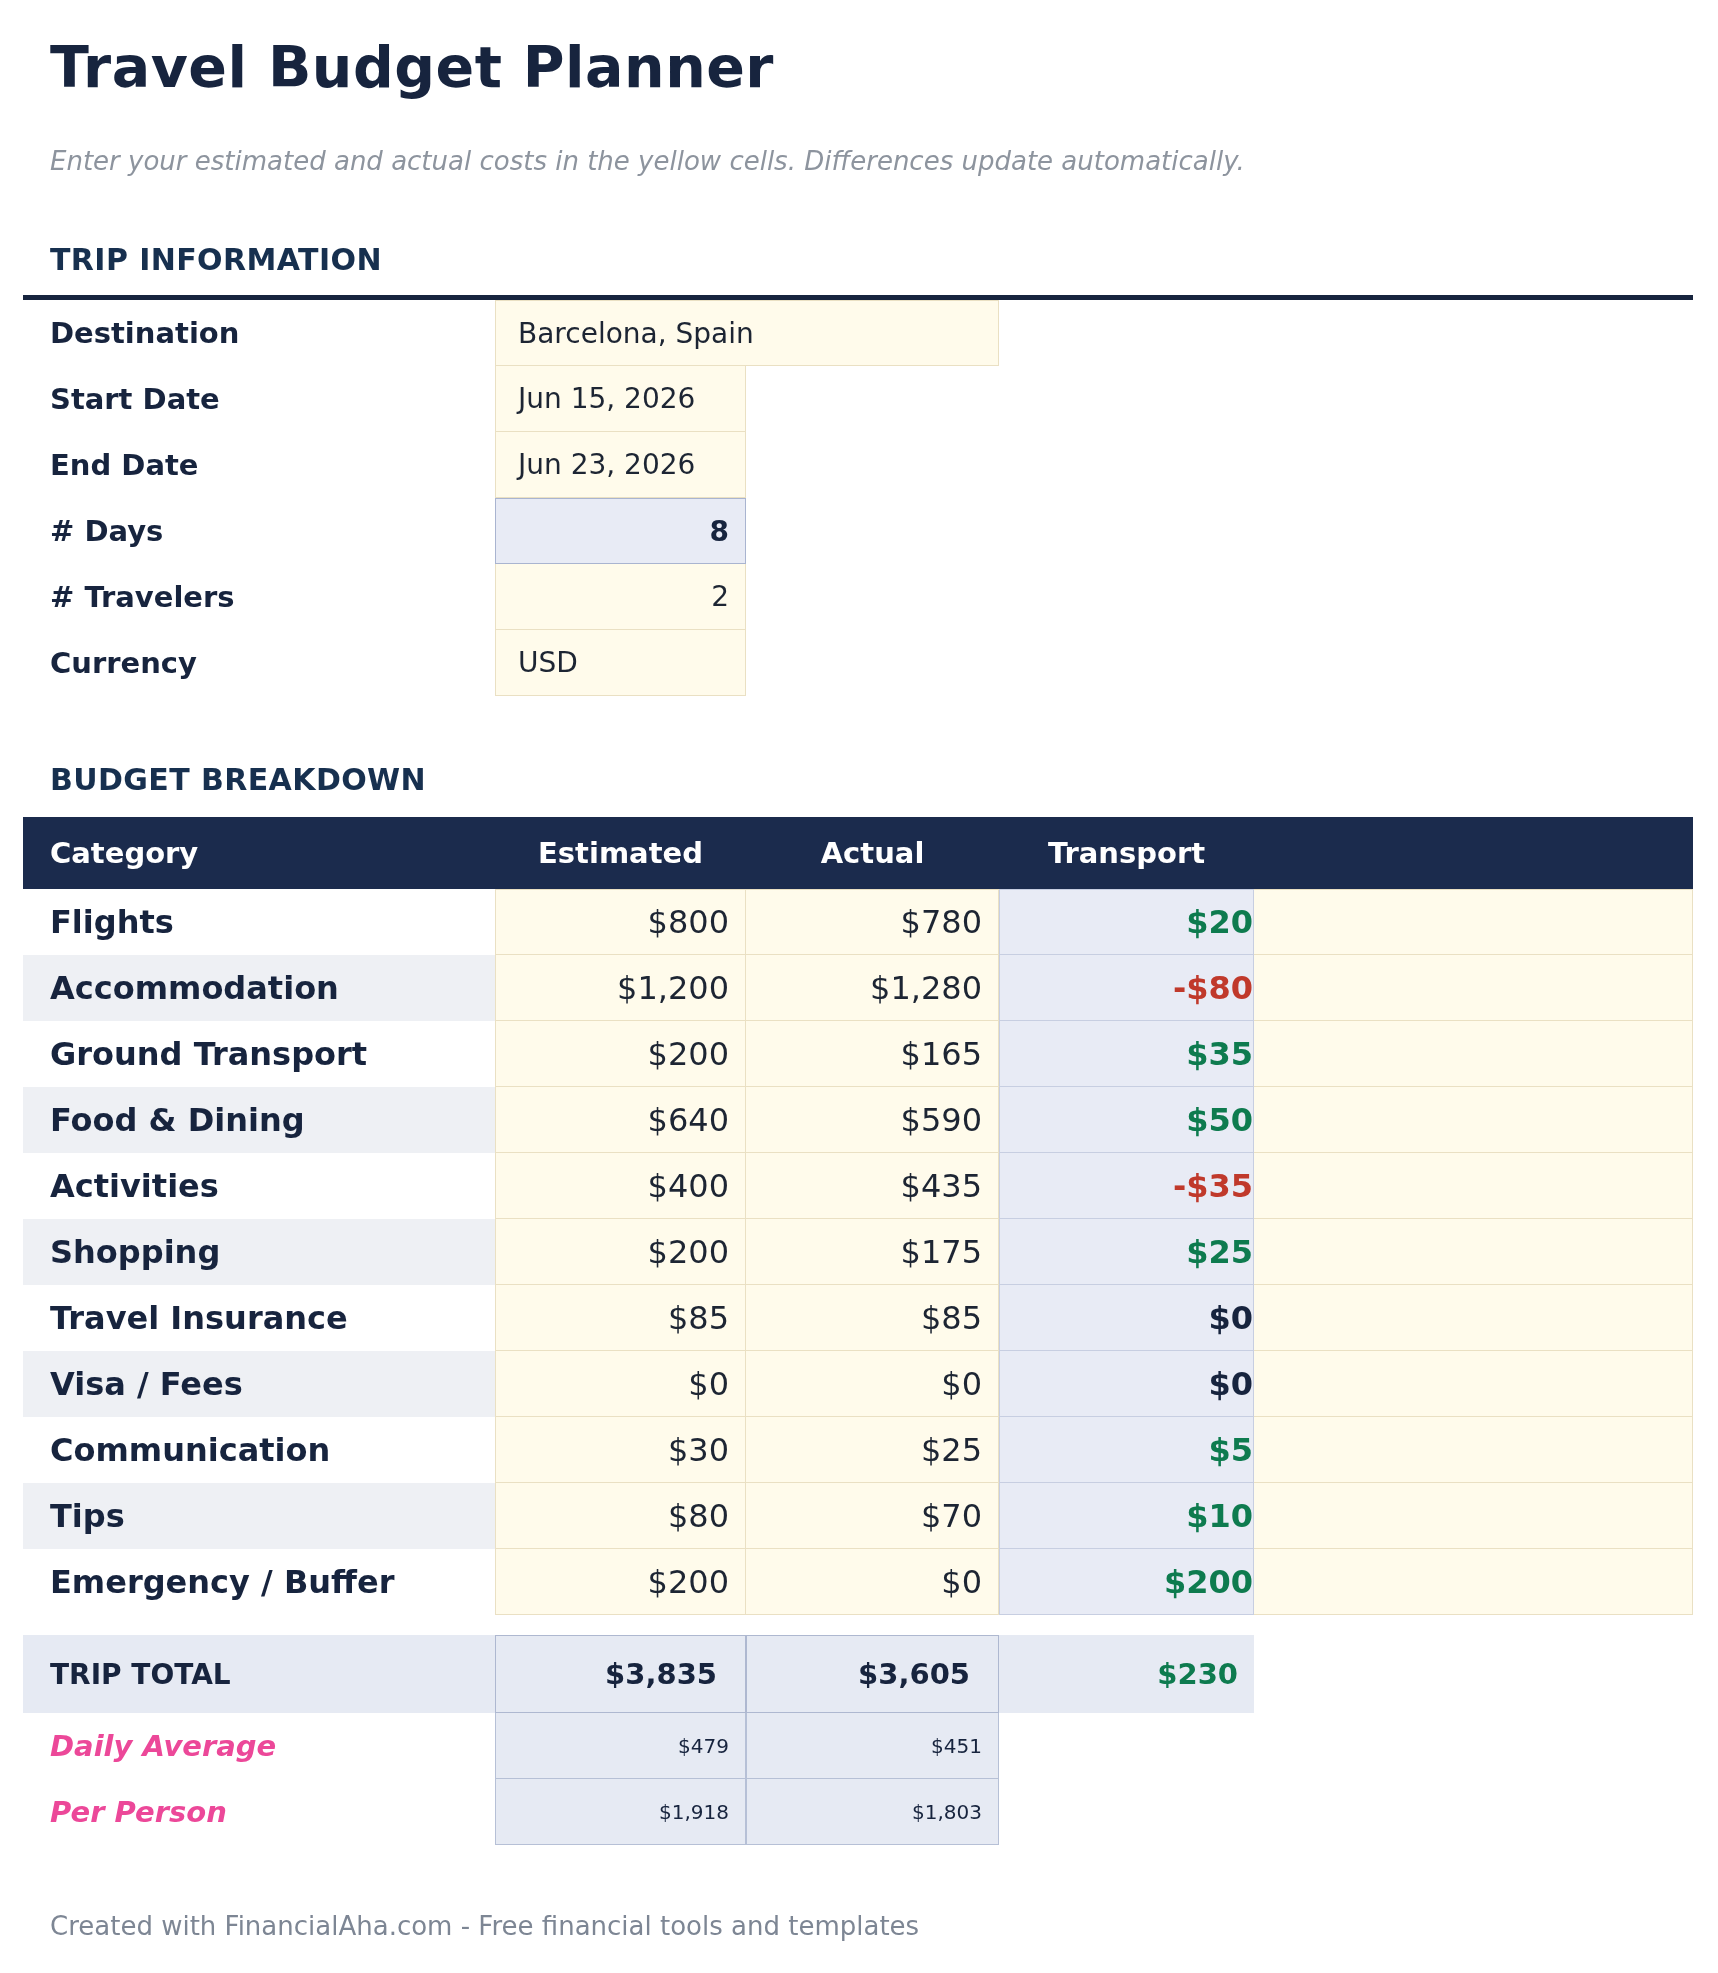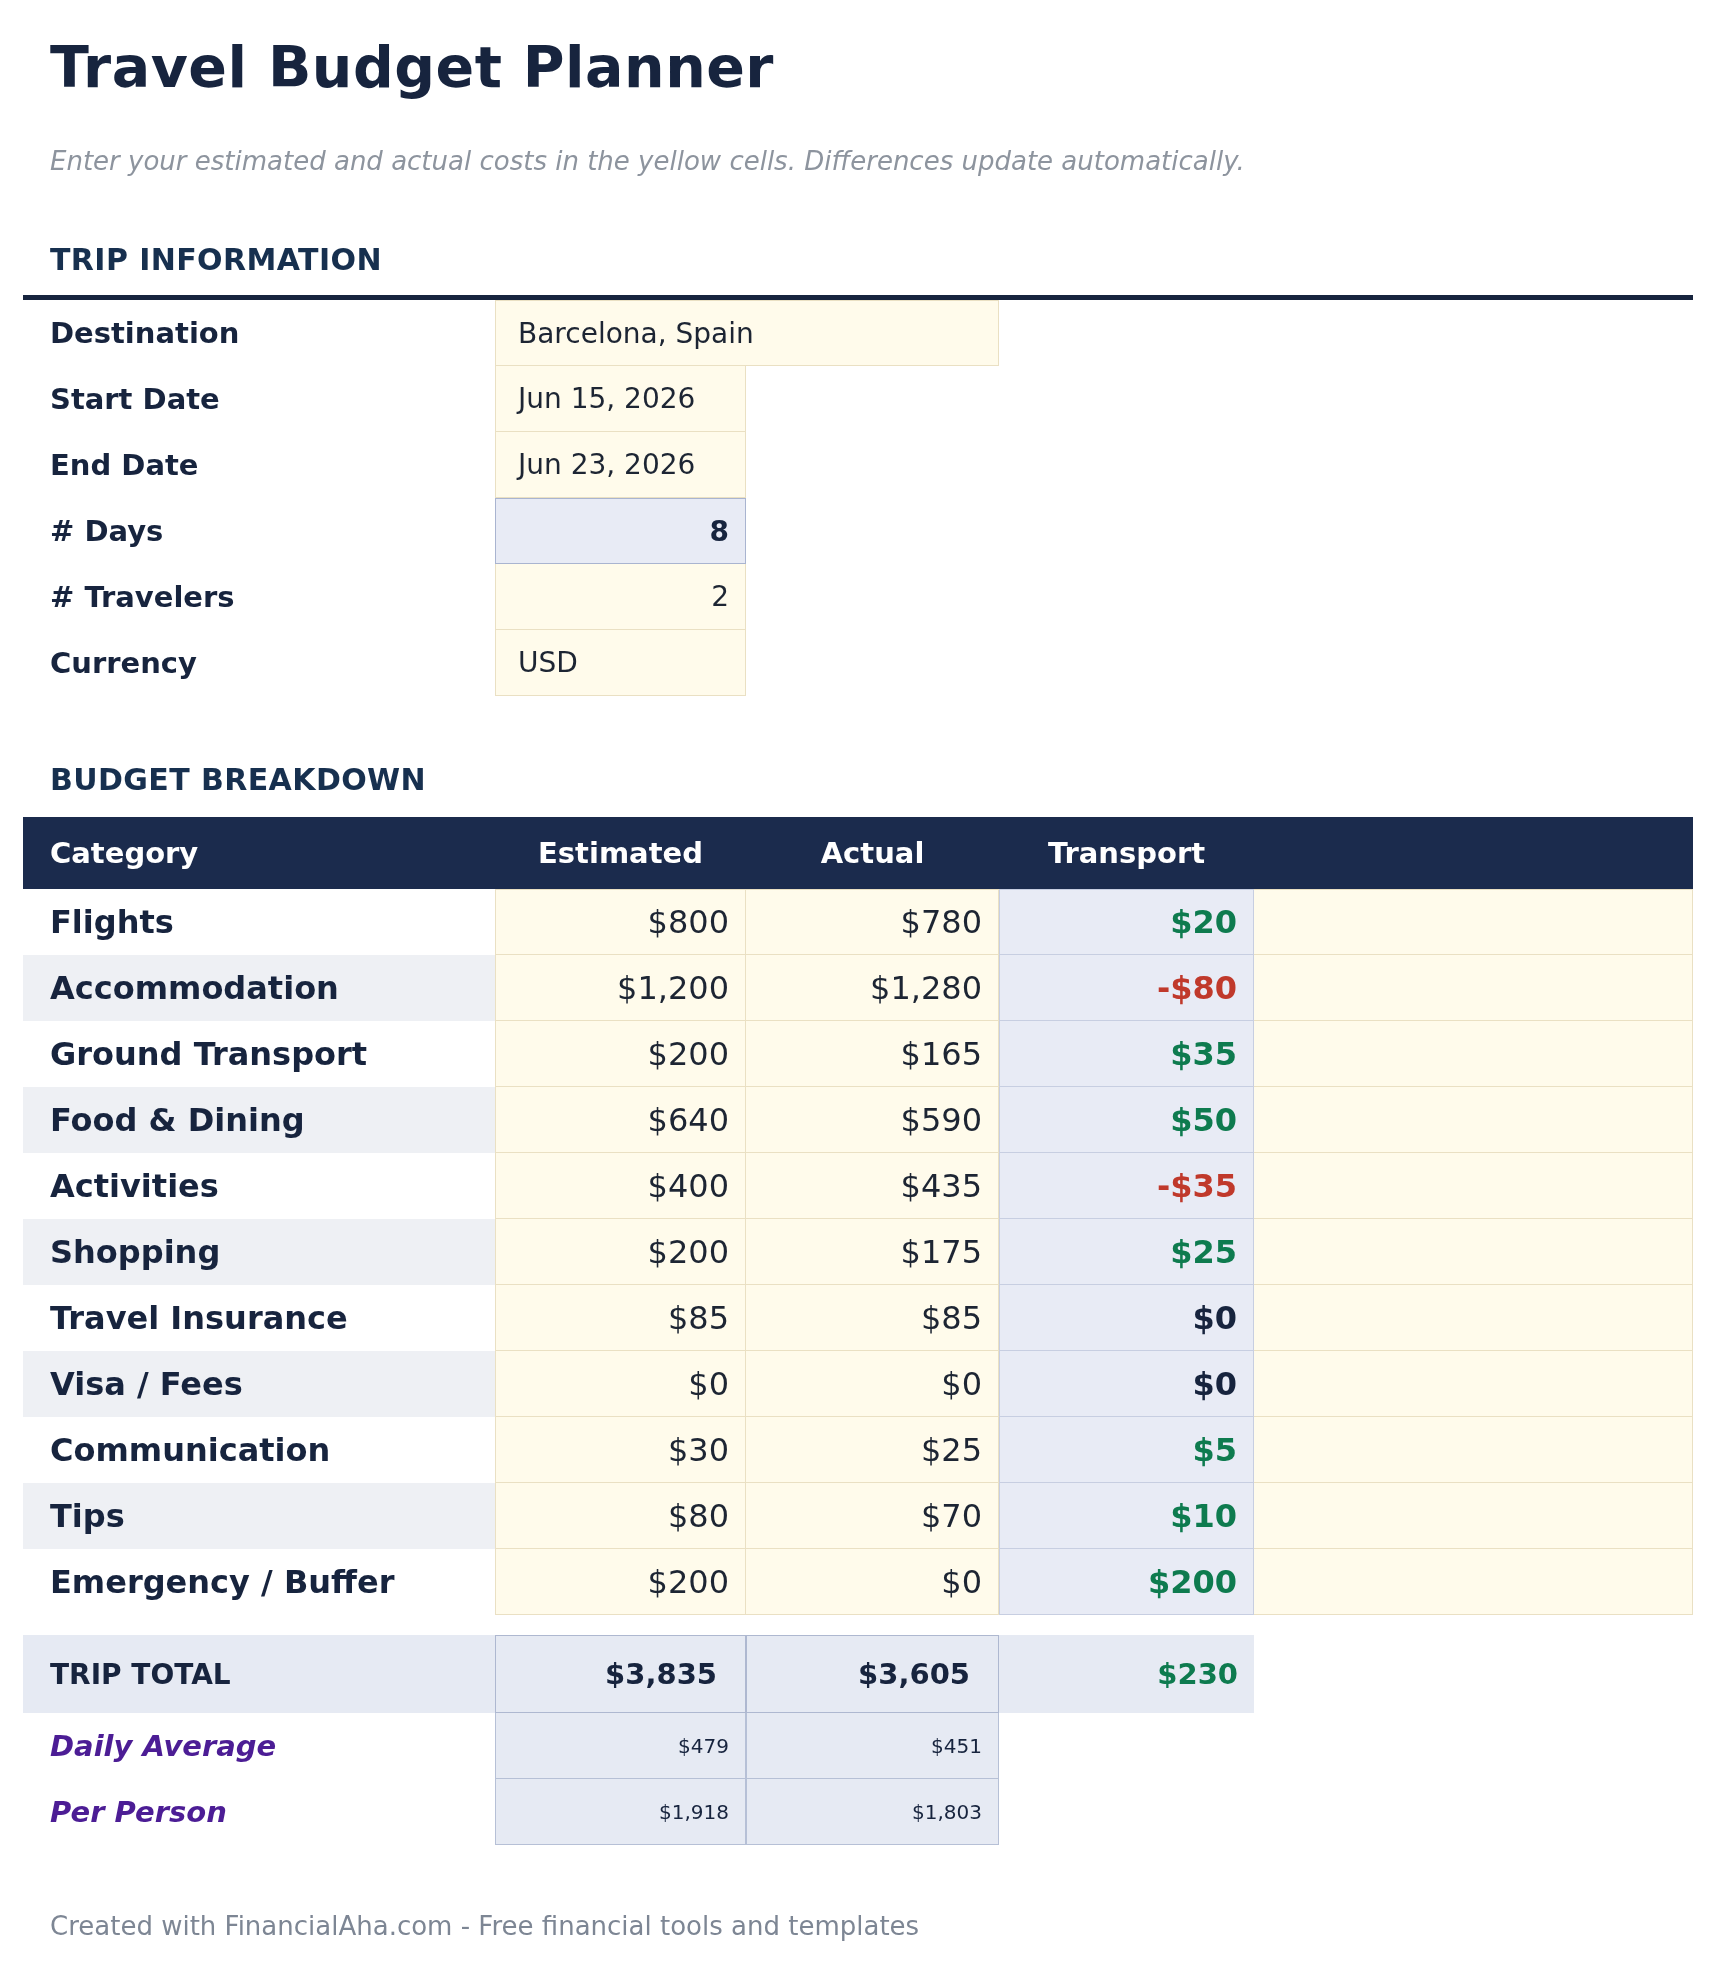--- a/index.html
+++ b/index.html
@@ -78,7 +78,7 @@
   .cell-est{border-left:1px solid var(--tan);}
   .brow:first-child .cell-box{border-top:1px solid var(--tan);}
   .cell-diff{
-    justify-content:flex-end;padding-right:16px;font-weight:700;
+    justify-content:flex-end;font-weight:700;
     background:var(--blue-cell);
     border:1px solid var(--blue-border);border-top:none;
   }

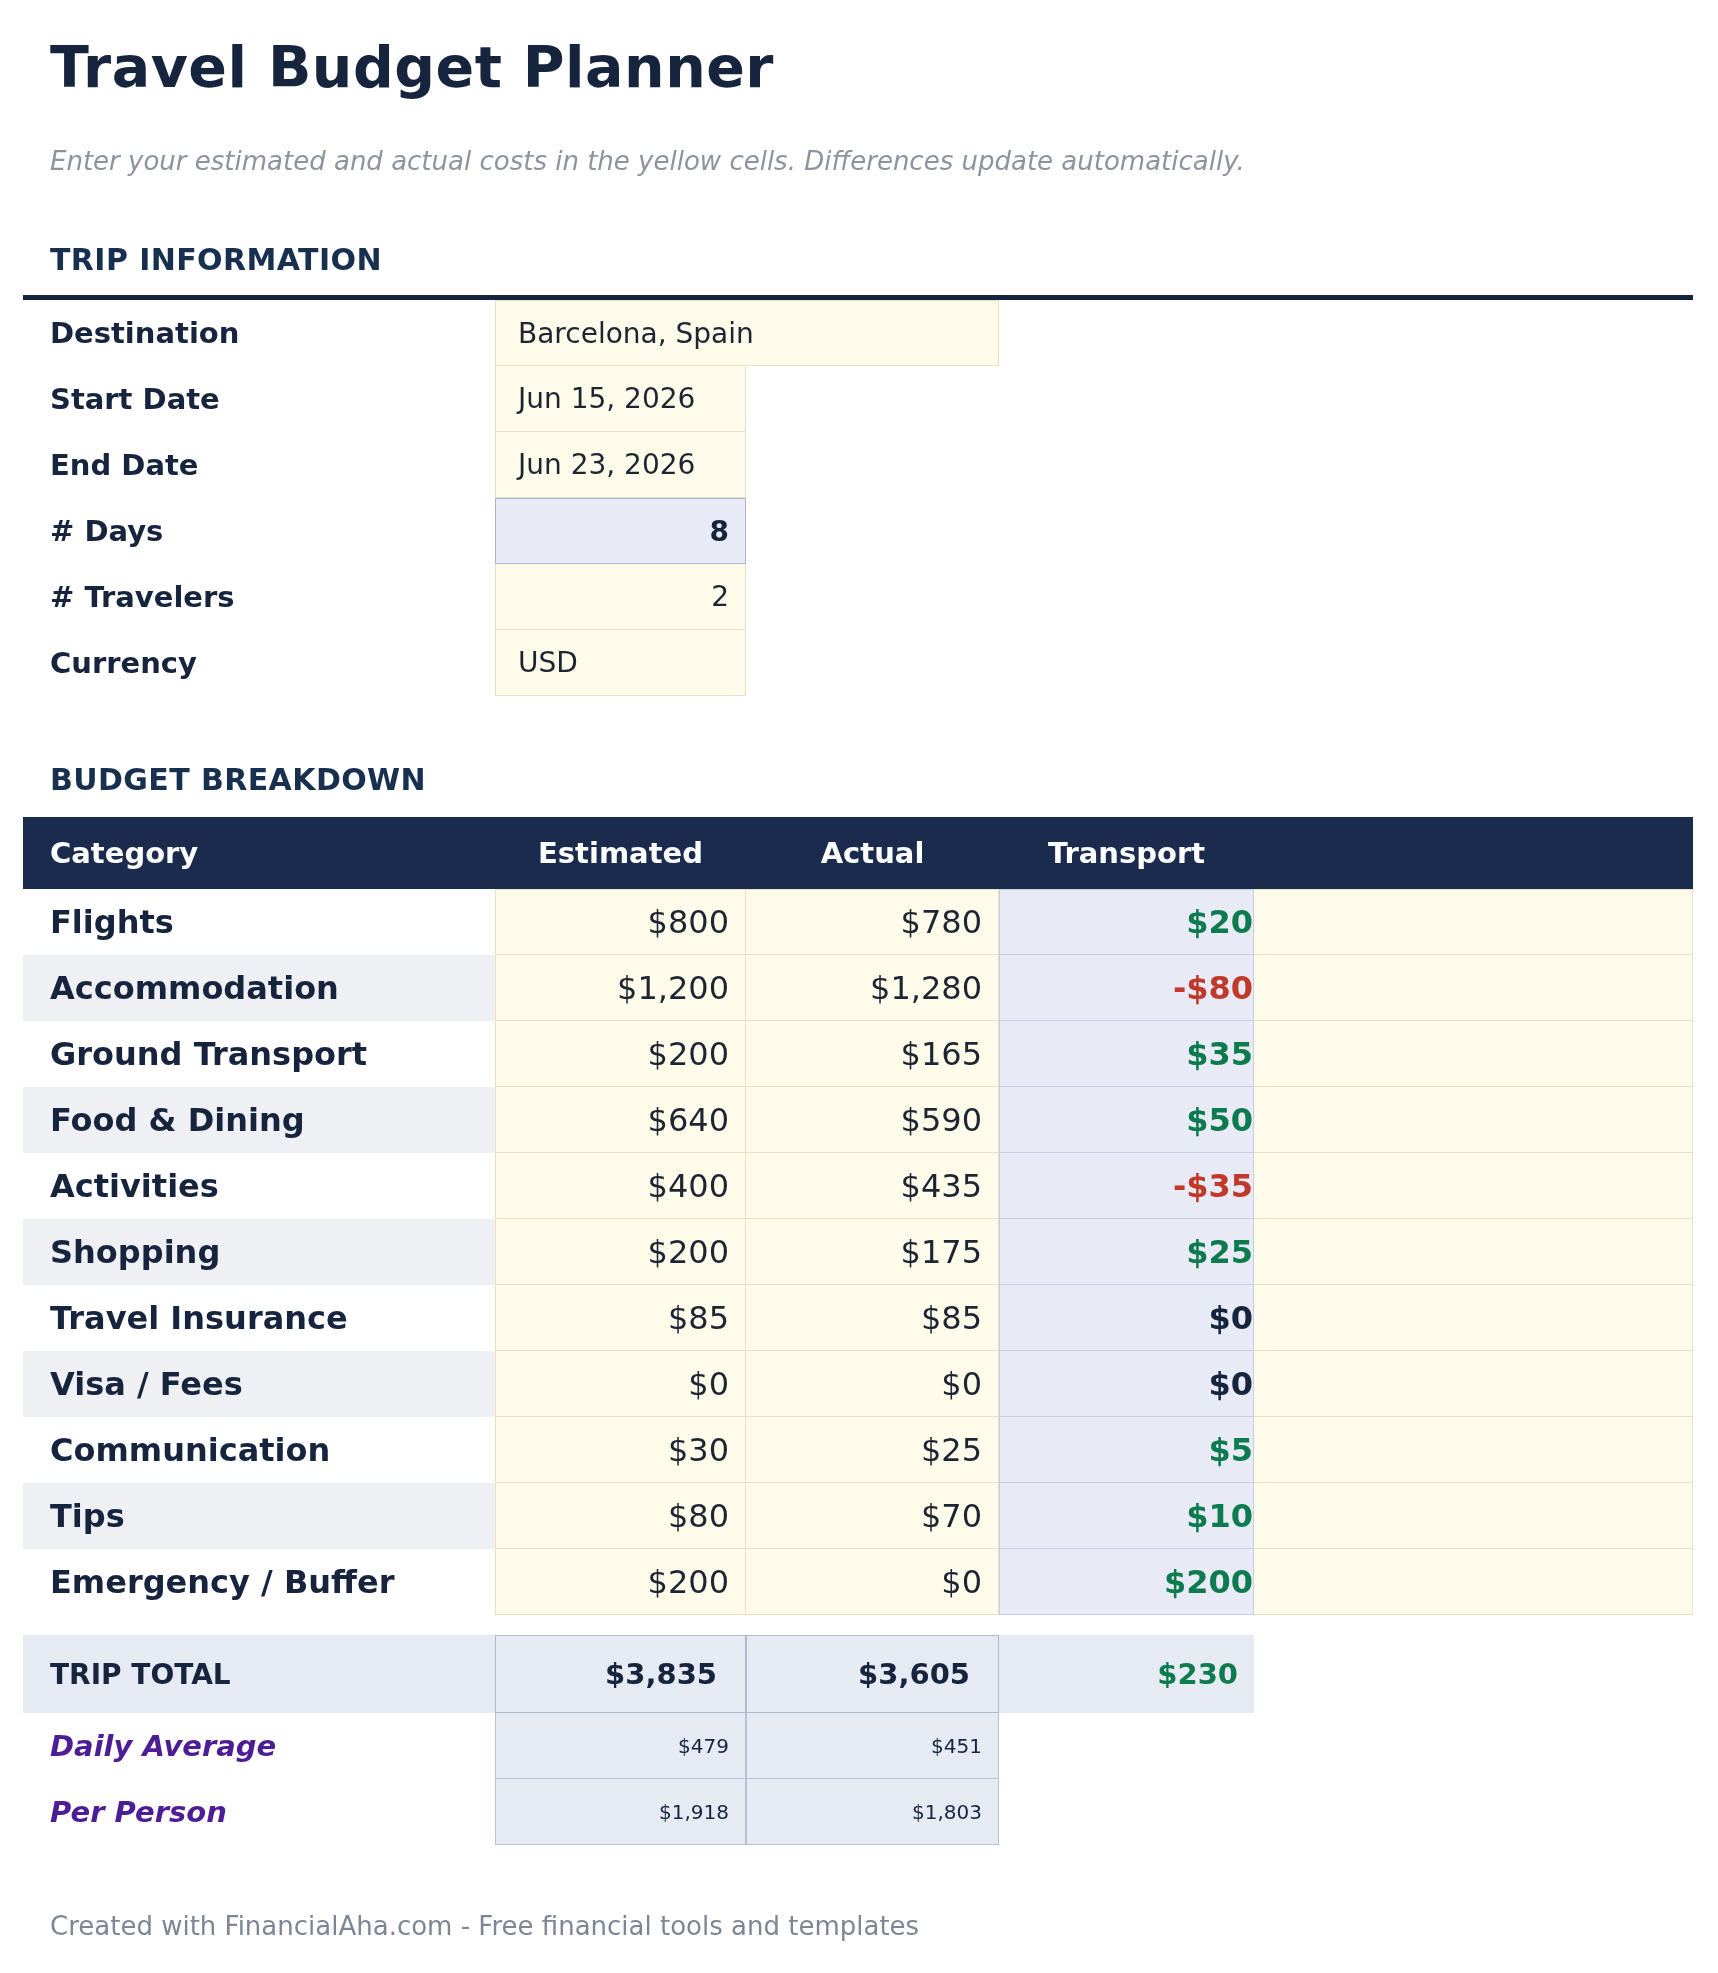--- a/index.html
+++ b/index.html
@@ -111,7 +111,7 @@
   .srow{height:66px;}
   .s-label{
     display:flex;align-items:center;padding-left:27px;
-    font-style:italic;font-weight:700;font-size:29px;color:#4c1d95;
+    font-style:italic;font-weight:700;font-size:29px;color:#ec4899;
   }
   .s-money{
     background:var(--band);display:flex;align-items:center;justify-content:flex-end;

